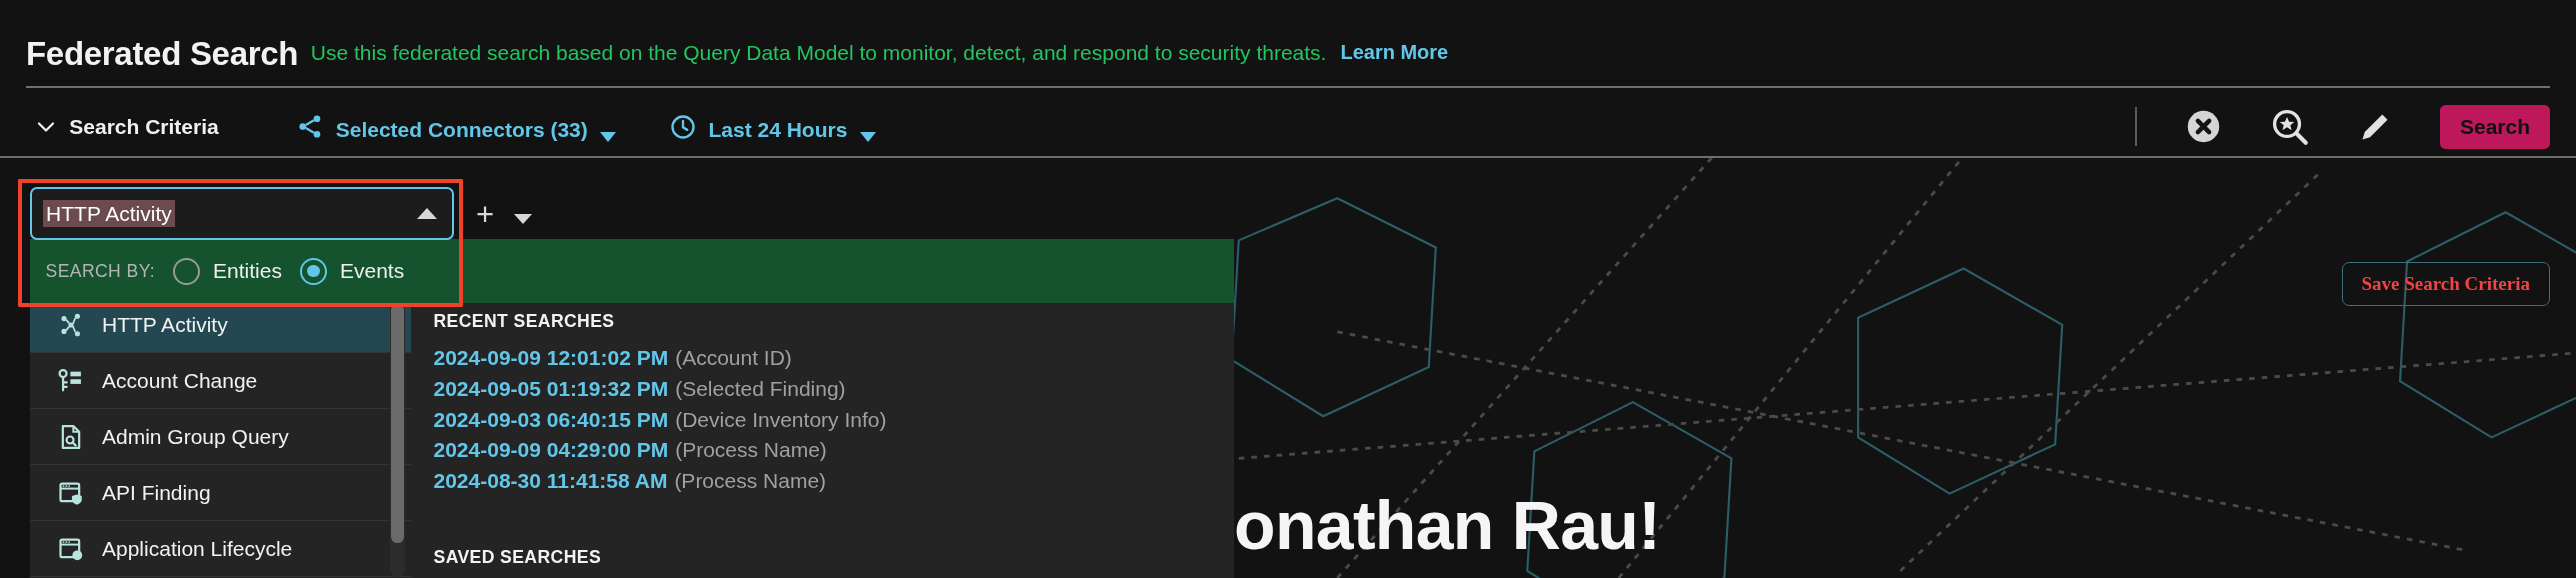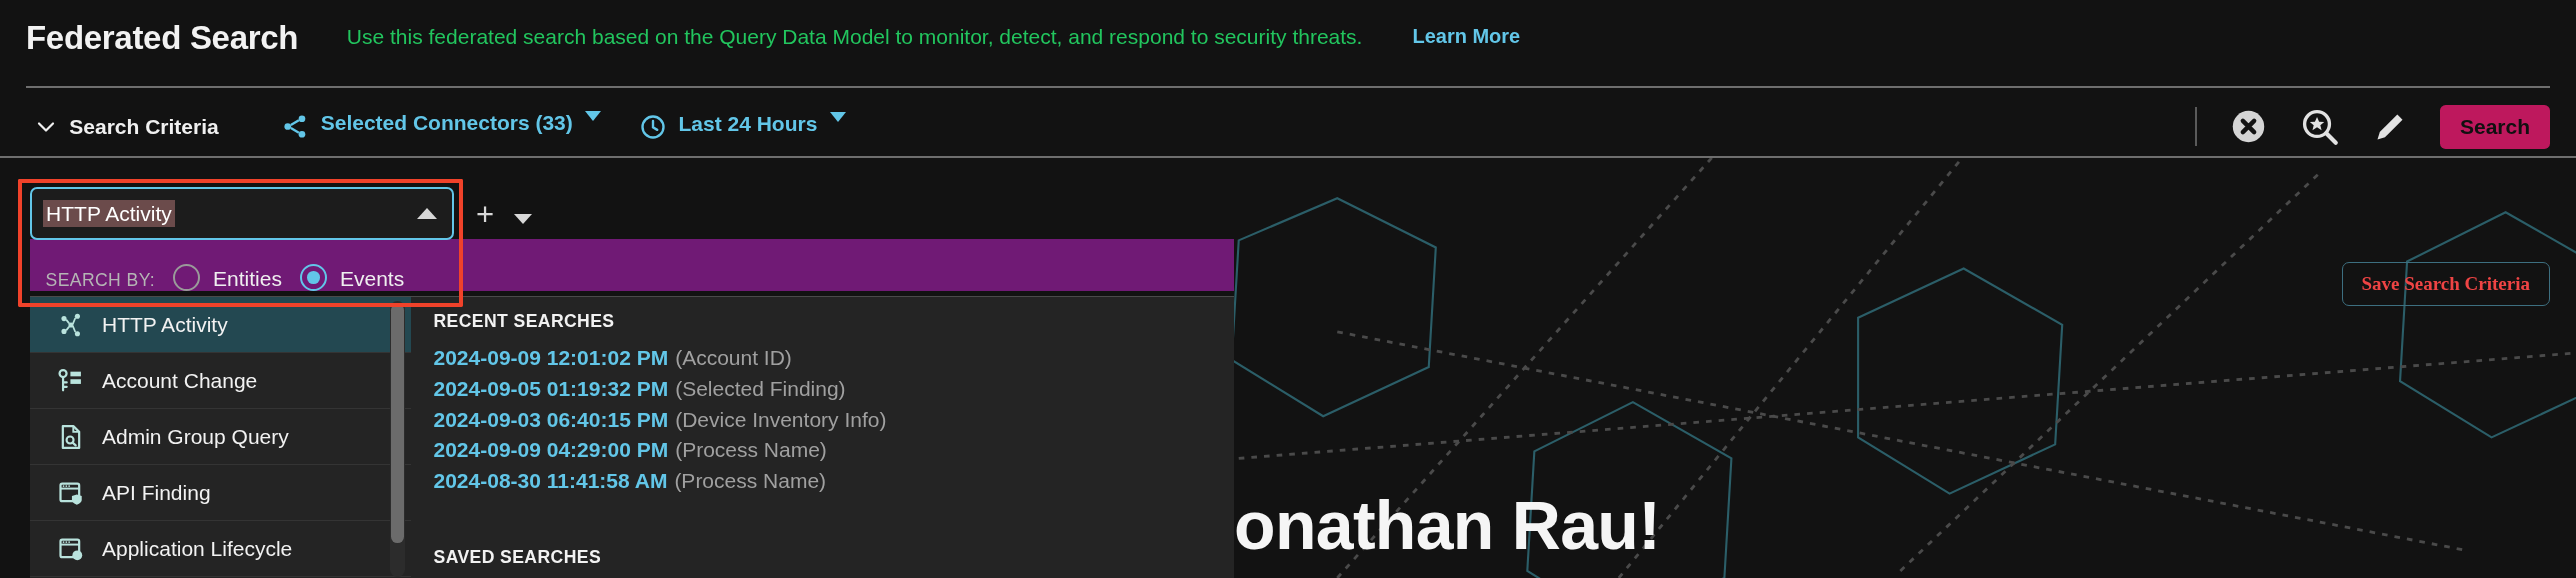--- a/index.html
+++ b/index.html
@@ -19,8 +19,8 @@
 
   
   .page-header {
-    position: absolute; left: 0; top: 0; width: 2344px; height: 76px;
-    display: flex; align-items: center; z-index: 5; gap: 36px;
+    position: absolute; left: 0; top: 16px; width: 2344px; height: 76px;
+    display: flex; align-items: center; z-index: 5;
   }
   .page-title {
     margin-left: 26px;

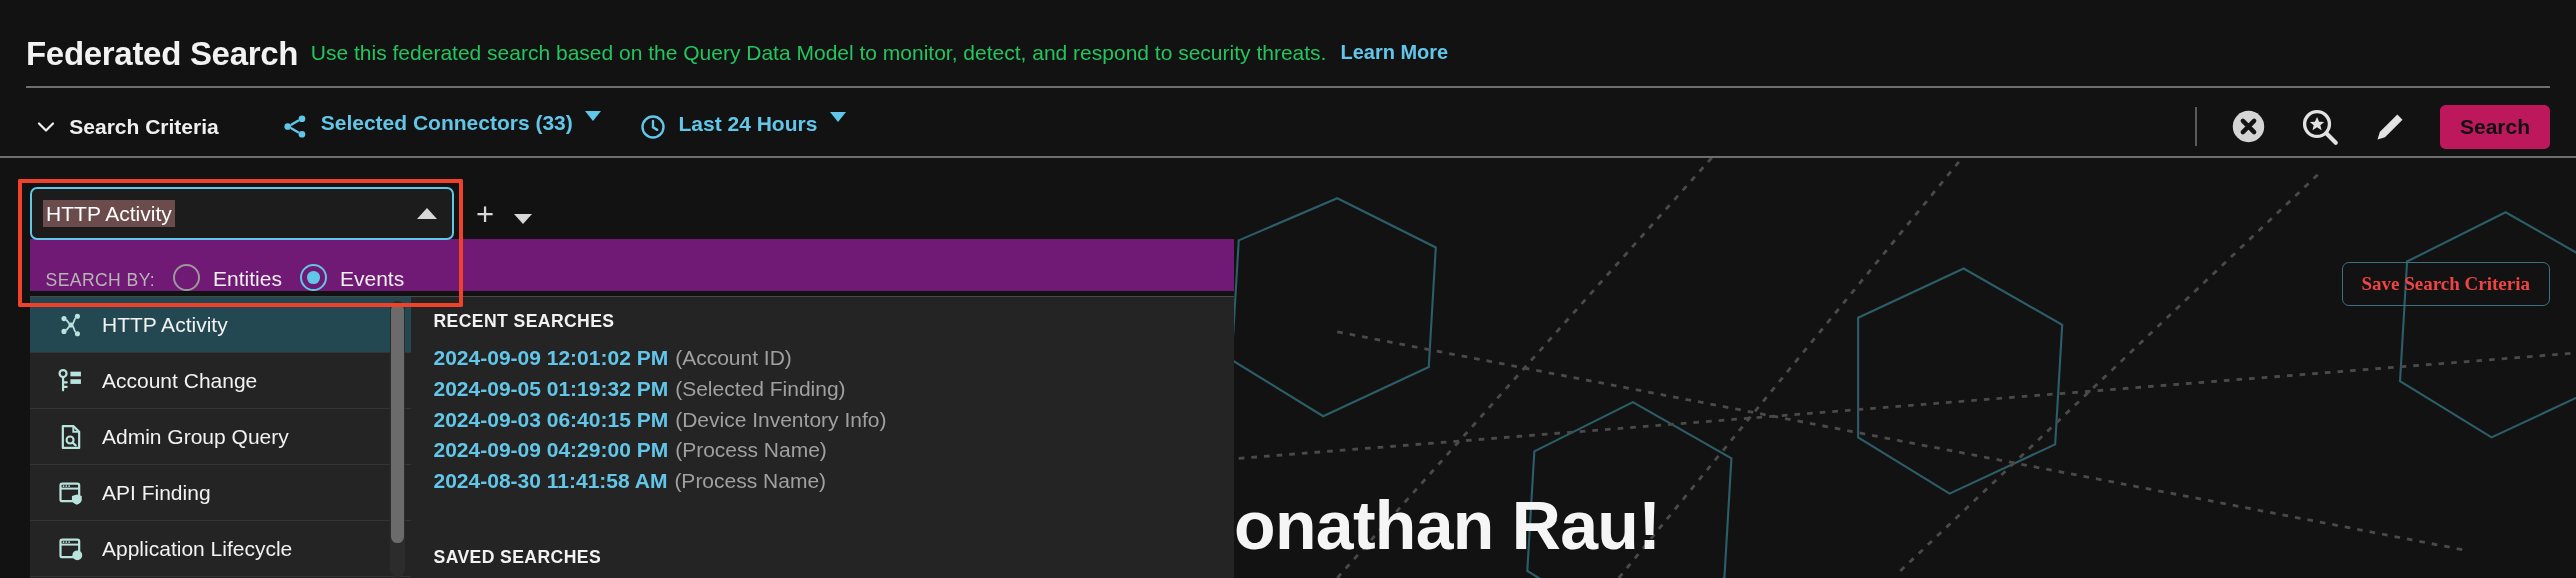--- a/index.html
+++ b/index.html
@@ -43,7 +43,7 @@
   
   .criteria-bar {
     position: absolute; left: 0; top: 97px; width: 2576px; height: 59px;
-    display: flex; align-items: center; z-index: 6;
+    display: flex; align-items: center; z-index: 6; gap: 15px;
   }
   .crit-collapse {
     margin-left: 34px; display: flex; align-items: center; cursor: pointer;

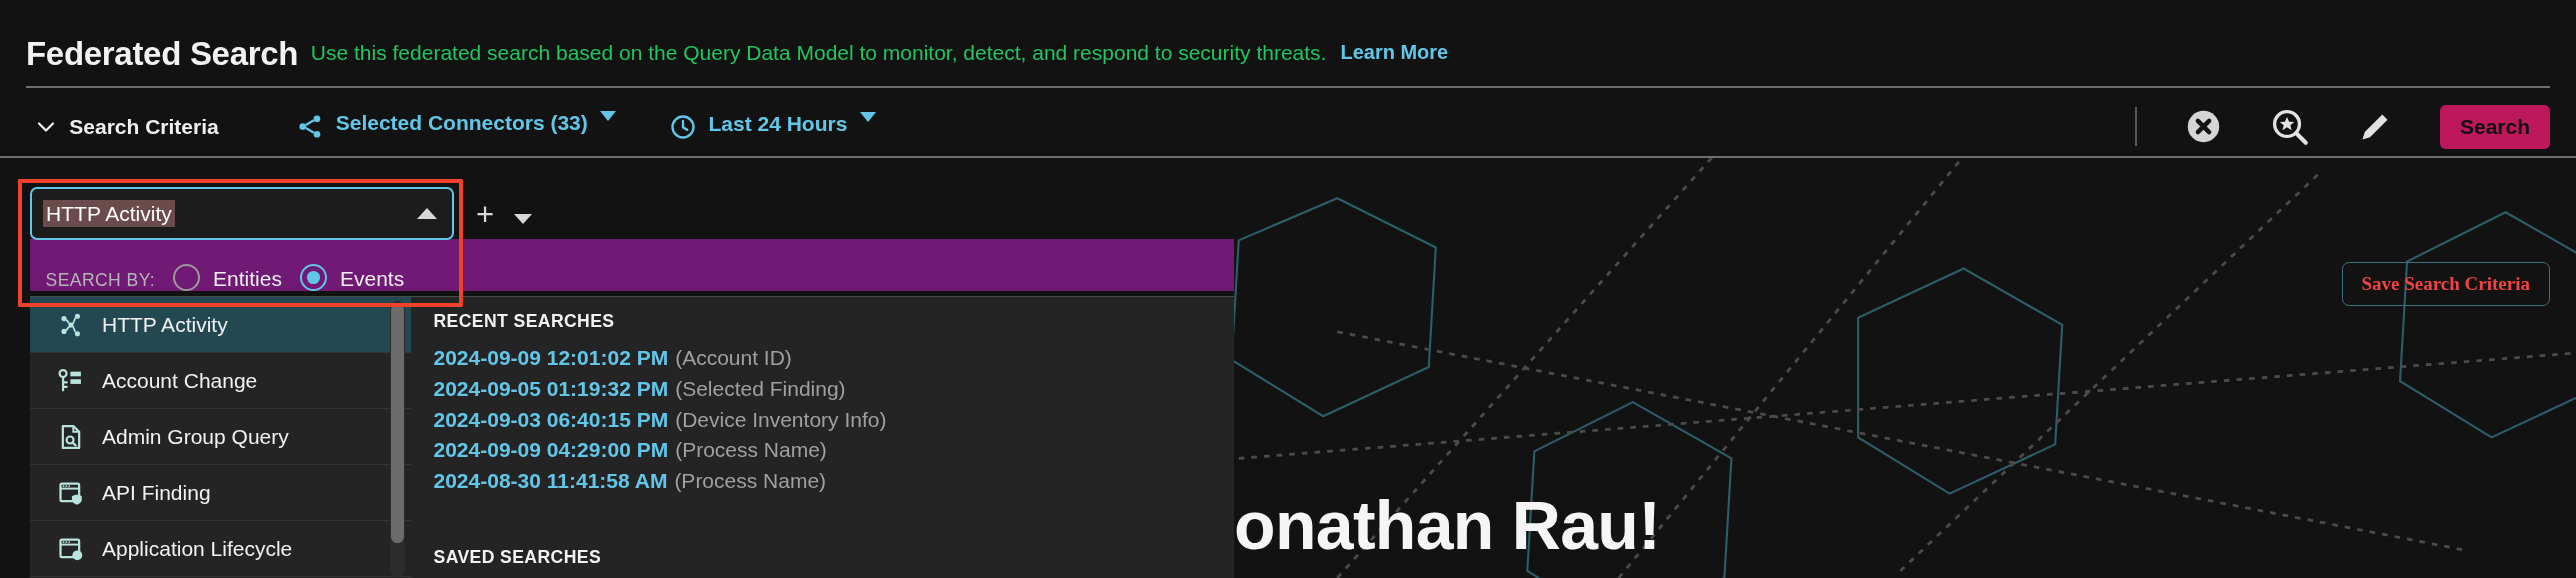--- a/index.html
+++ b/index.html
@@ -54,7 +54,7 @@
     white-space: nowrap;
   }
   .crit-chip {
-    display: flex; align-items: flex-start; cursor: pointer; white-space: nowrap;
+    display: flex; align-items: flex-end; cursor: pointer; white-space: nowrap;
   }
   .crit-chip .chip-text {
     font-size: 21px; color: #62c6e8; font-weight: bold; margin-left: 10px;

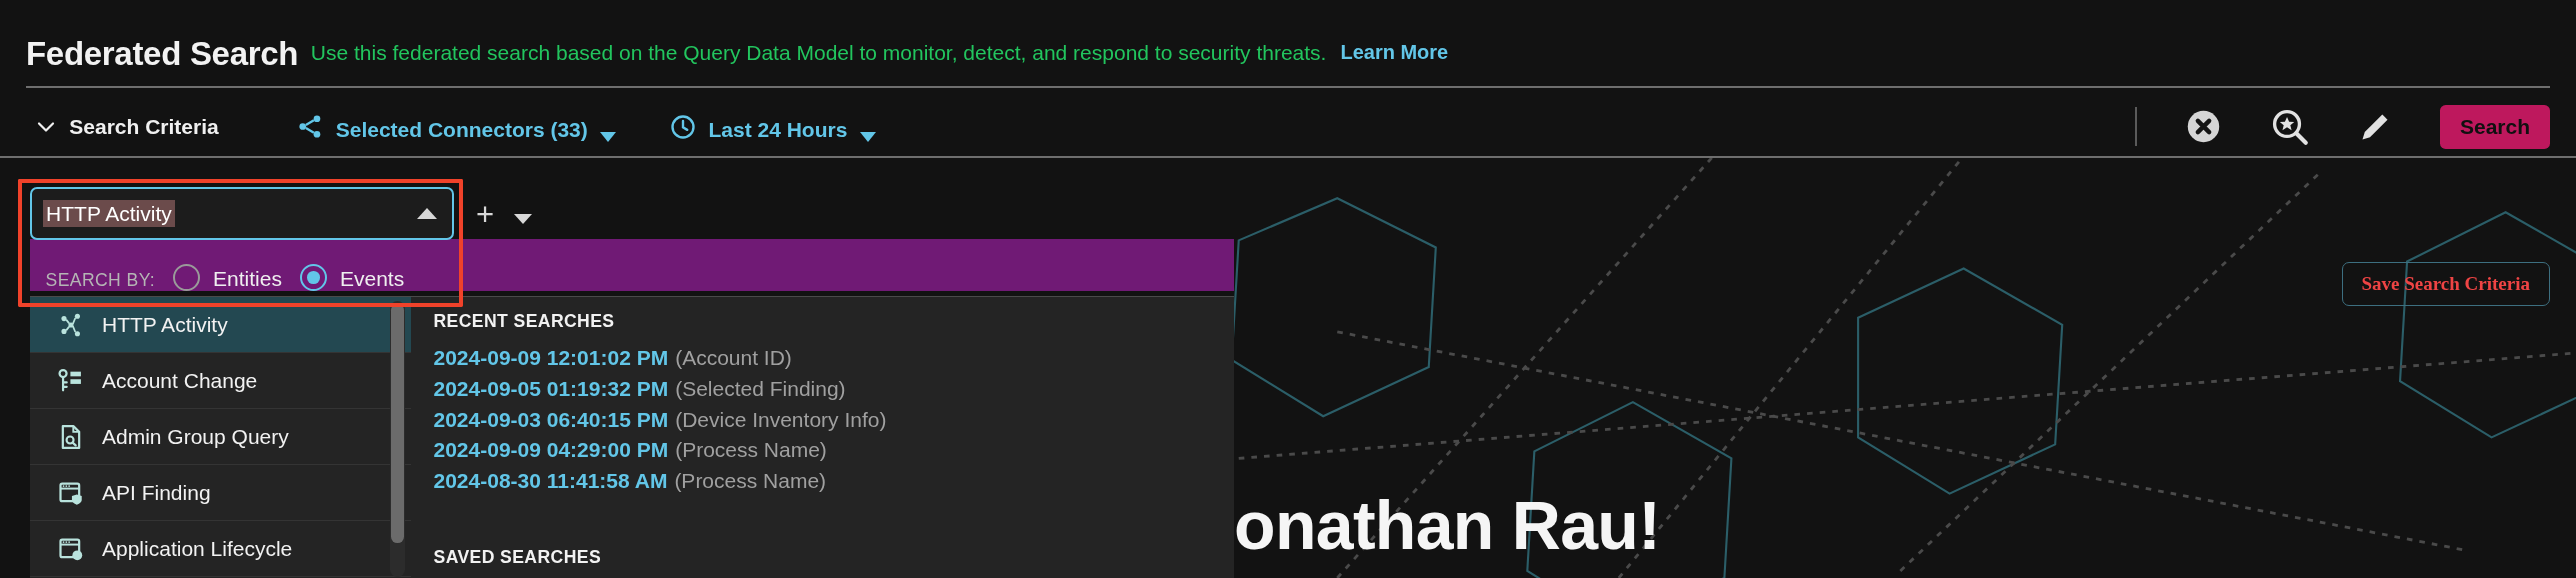--- a/index.html
+++ b/index.html
@@ -138,9 +138,9 @@
 
   
   .searchby-row {
-    position: absolute; left: 30px; top: 239px; width: 1204px; height: 52px;
-    background: #701a75;
-    display: flex; align-items: flex-end; z-index: 15;
+    position: absolute; left: 30px; top: 239px; width: 1204px; height: 64px;
+    background: #14532d;
+    display: flex; align-items: center; z-index: 15;
   }
   .searchby-label {
     margin-left: 15.5px; font-size: 17.6px; color: #b5b5b5; letter-spacing: 0.4px;

